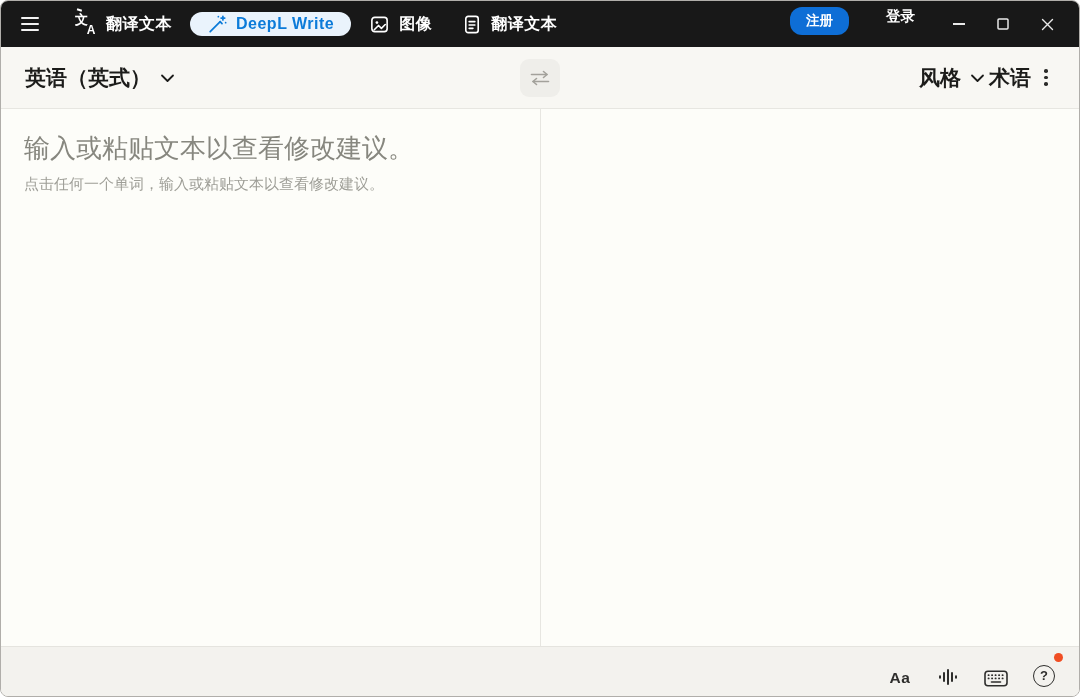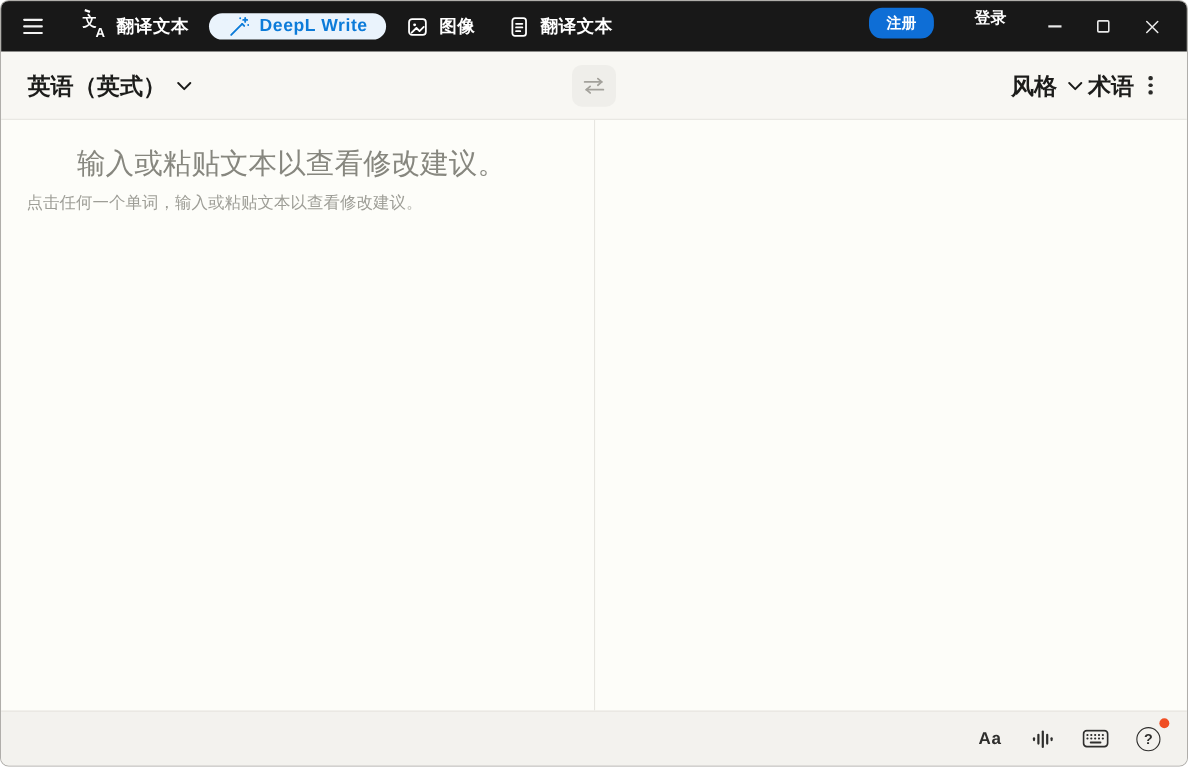--- a/index.html
+++ b/index.html
@@ -66,7 +66,7 @@
   .panes{flex:1;display:flex;min-height:0;background:var(--pane-bg);}
   .pane-input{flex:0 0 540px;border-right:1px solid var(--border);padding:22px 26px 0 23px;cursor:text;}
   .pane-output{flex:1;}
-  .ph-title{font-size:26px;color:var(--placeholder-title);line-height:1.35;margin-left:46px;}
+  .ph-title{font-size:26px;color:var(--placeholder-title);line-height:1.35;}
   .ph-sub{font-size:15px;color:var(--placeholder-sub);margin-top:9px;}
   
   .bottombar{

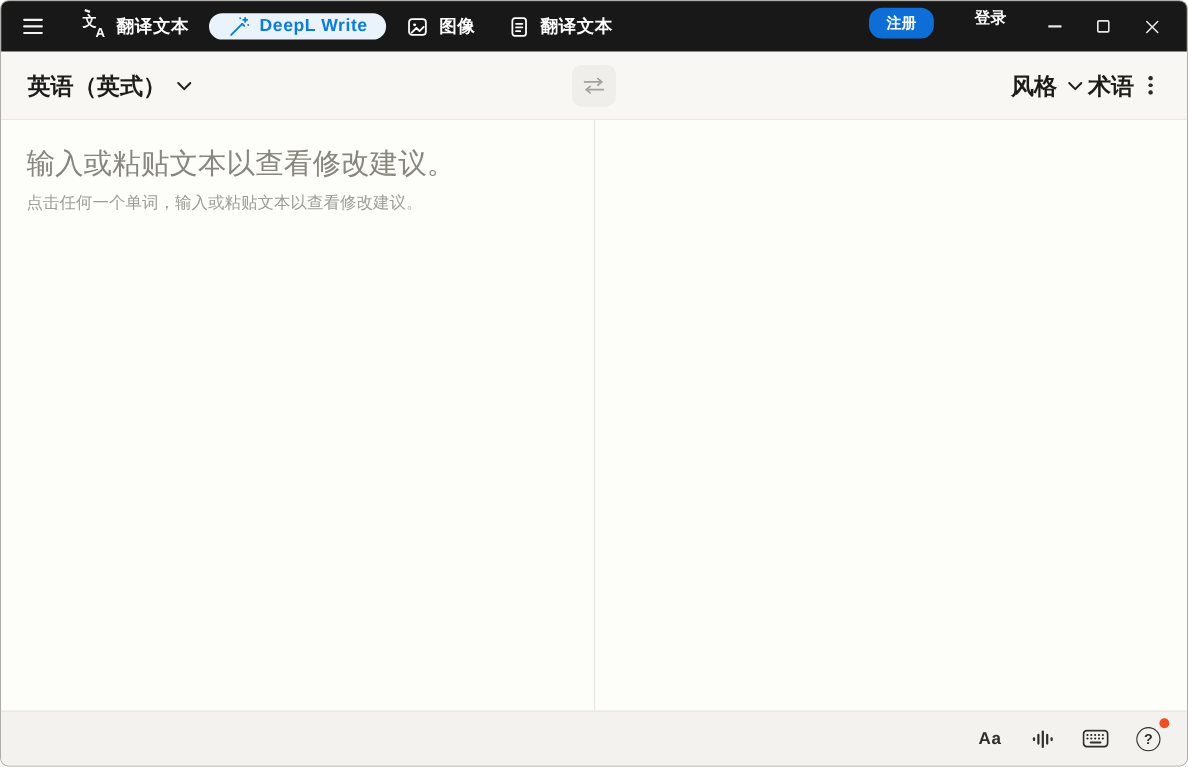--- a/index.html
+++ b/index.html
@@ -73,7 +73,7 @@
     height:50px;flex:0 0 50px;background:var(--bottombar-bg);border-top:1px solid #e5e4df;
     display:flex;align-items:center;justify-content:flex-end;gap:18px;padding-right:20px;
   }
-  .bottom-icon{width:30px;height:30px;color:var(--icon-dark);position:relative;}
+  .bottom-icon{width:30px;height:30px;color:var(--icon-dark);position:relative;align-items:flex-end;}
   .aa-label{font-size:15.5px;font-weight:700;color:var(--icon-dark);letter-spacing:.5px;}
   .help-circle{
     width:22px;height:22px;border:1.7px solid var(--icon-dark);border-radius:50%;

